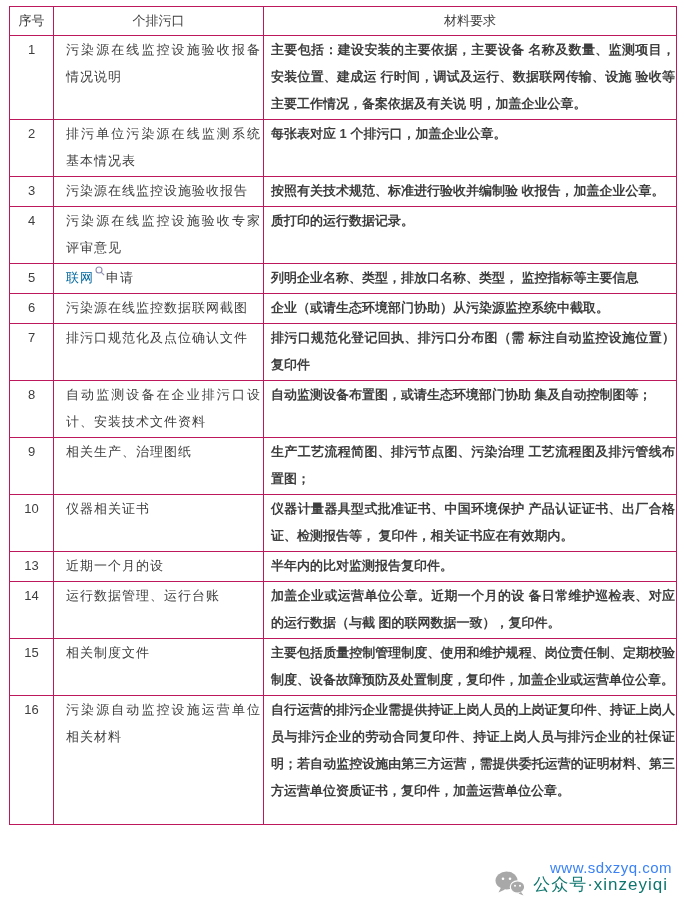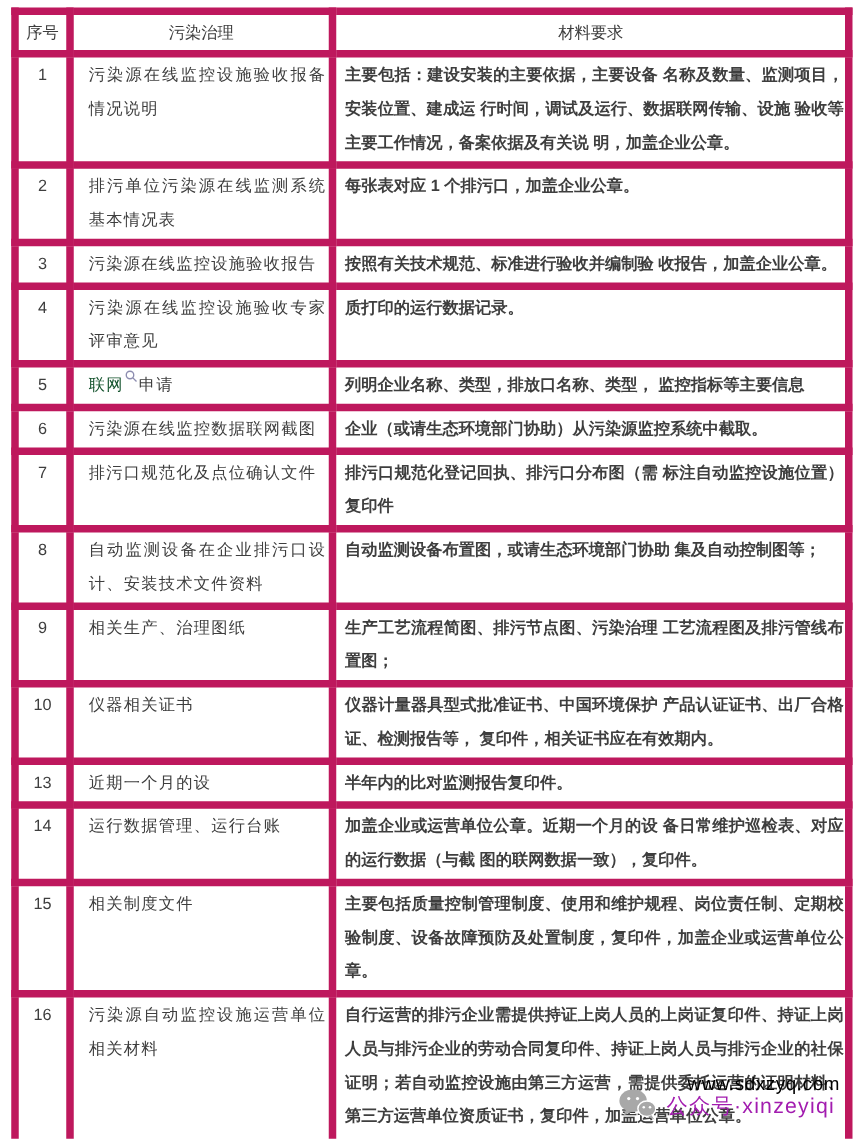--- a/index.html
+++ b/index.html
@@ -32,7 +32,7 @@
   table.materials col.c-req  { width: 413px; }
   table.materials th,
   table.materials td {
-    border: 6px solid #be185d;
+    border: 1px solid #be185d;
     font-size: 13px;
     color: #3e3e3e;
     vertical-align: top;

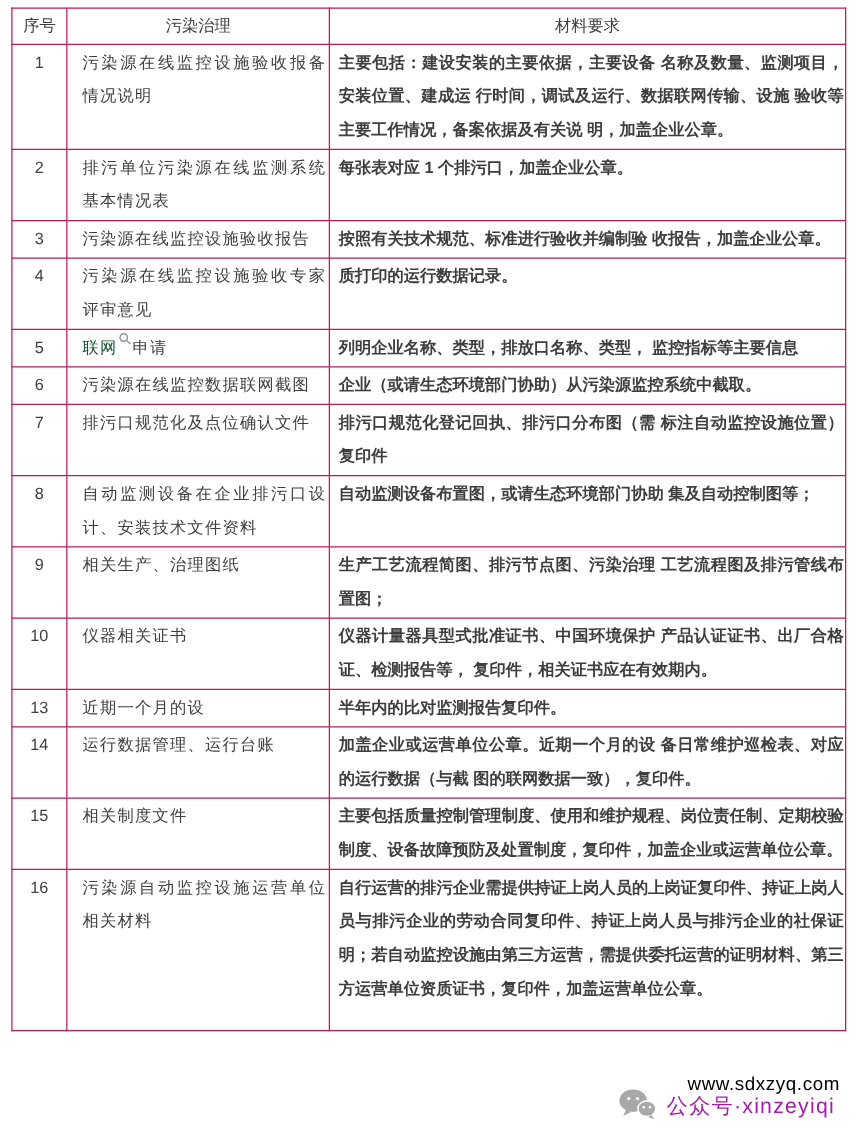--- a/index.html
+++ b/index.html
@@ -117,7 +117,7 @@
     <tbody>
         <tr>
       <th>序号</th>
-      <th>污染治理</th>
+      <th>个排污口</th>
       <th>材料要求</th>
     </tr>
 

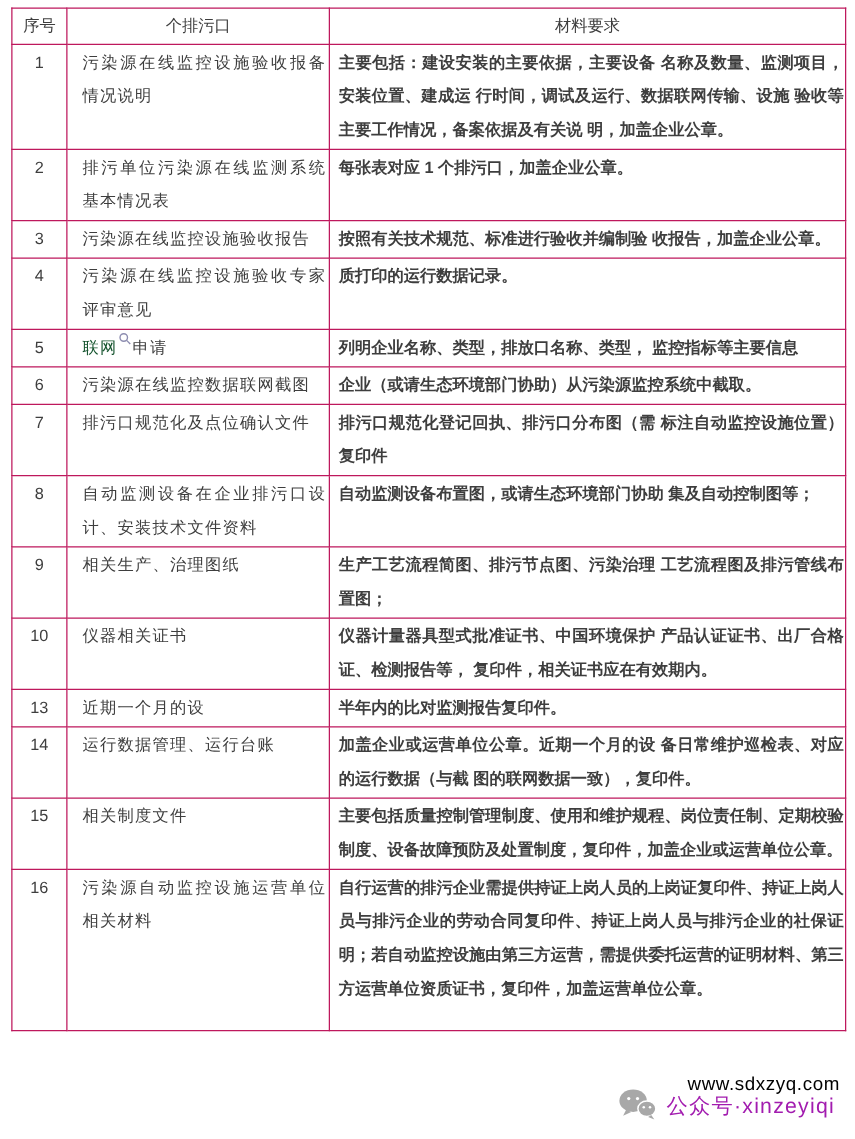--- a/index.html
+++ b/index.html
@@ -65,7 +65,7 @@
     padding-bottom: 20px;
   }
   .link {
-    color: #14532d;
+    color: #0369a1;
     cursor: pointer;
   }
   .sup-icon {

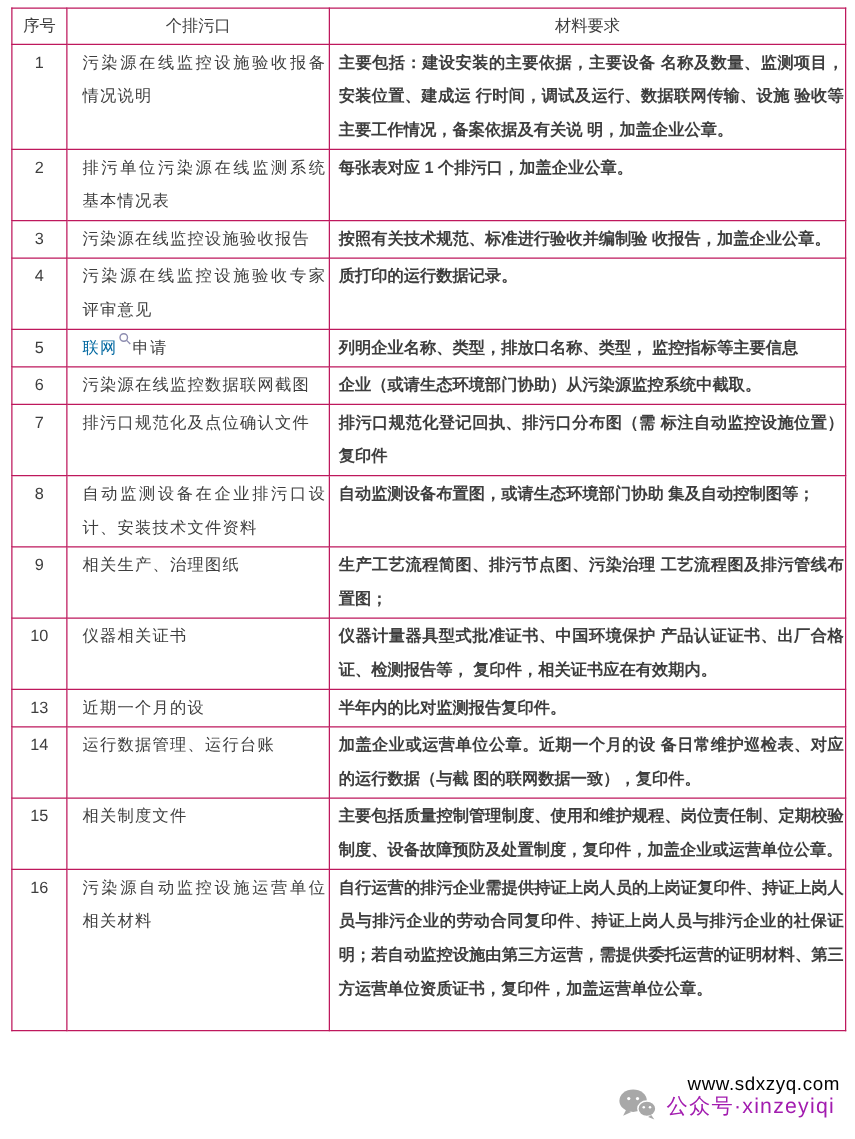--- a/index.html
+++ b/index.html
@@ -99,7 +99,7 @@
     right: -4px;
     top: -12px;
     font-size: 15px;
-    color: #000000;
+    color: #3b82f6;
     letter-spacing: 0.5px;
   }
 </style>

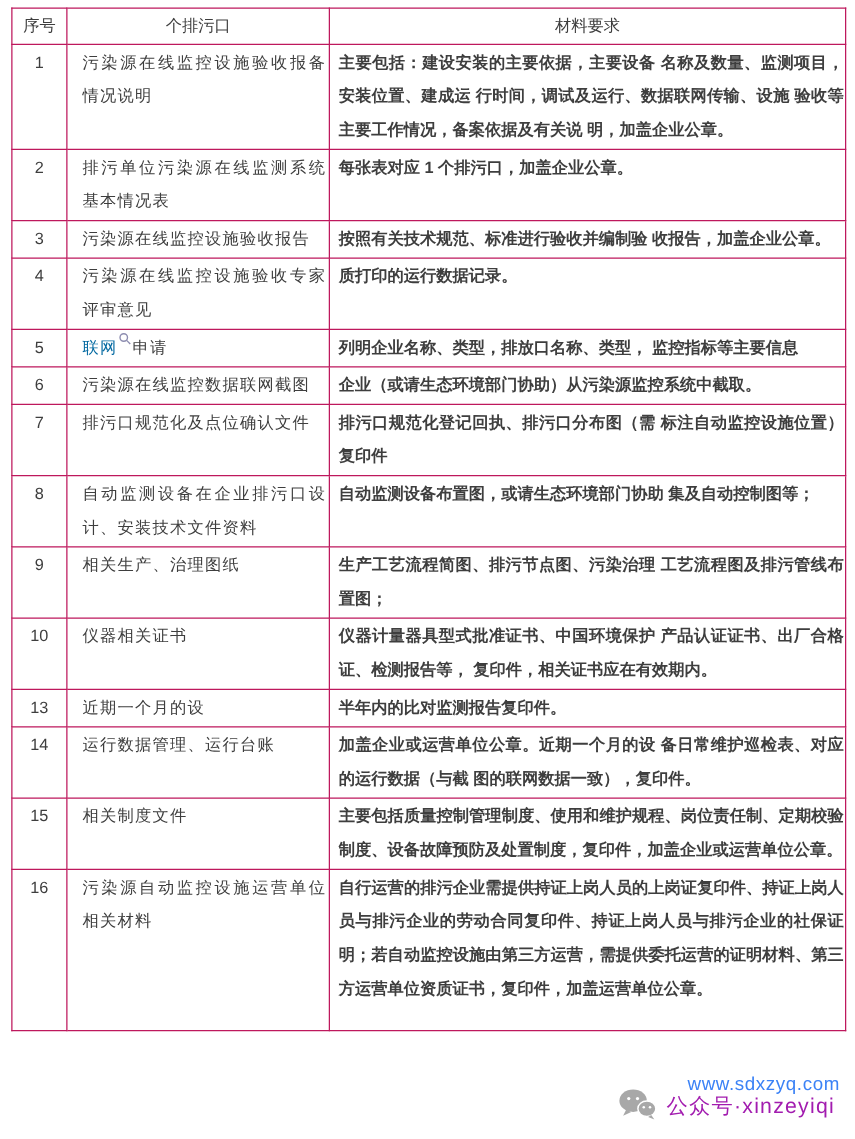--- a/index.html
+++ b/index.html
@@ -91,7 +91,7 @@
   }
   .wm-text {
     font-size: 17px;
-    color: #a21caf;
+    color: #0f766e;
     letter-spacing: 1px;
   }
   .wm-url {

